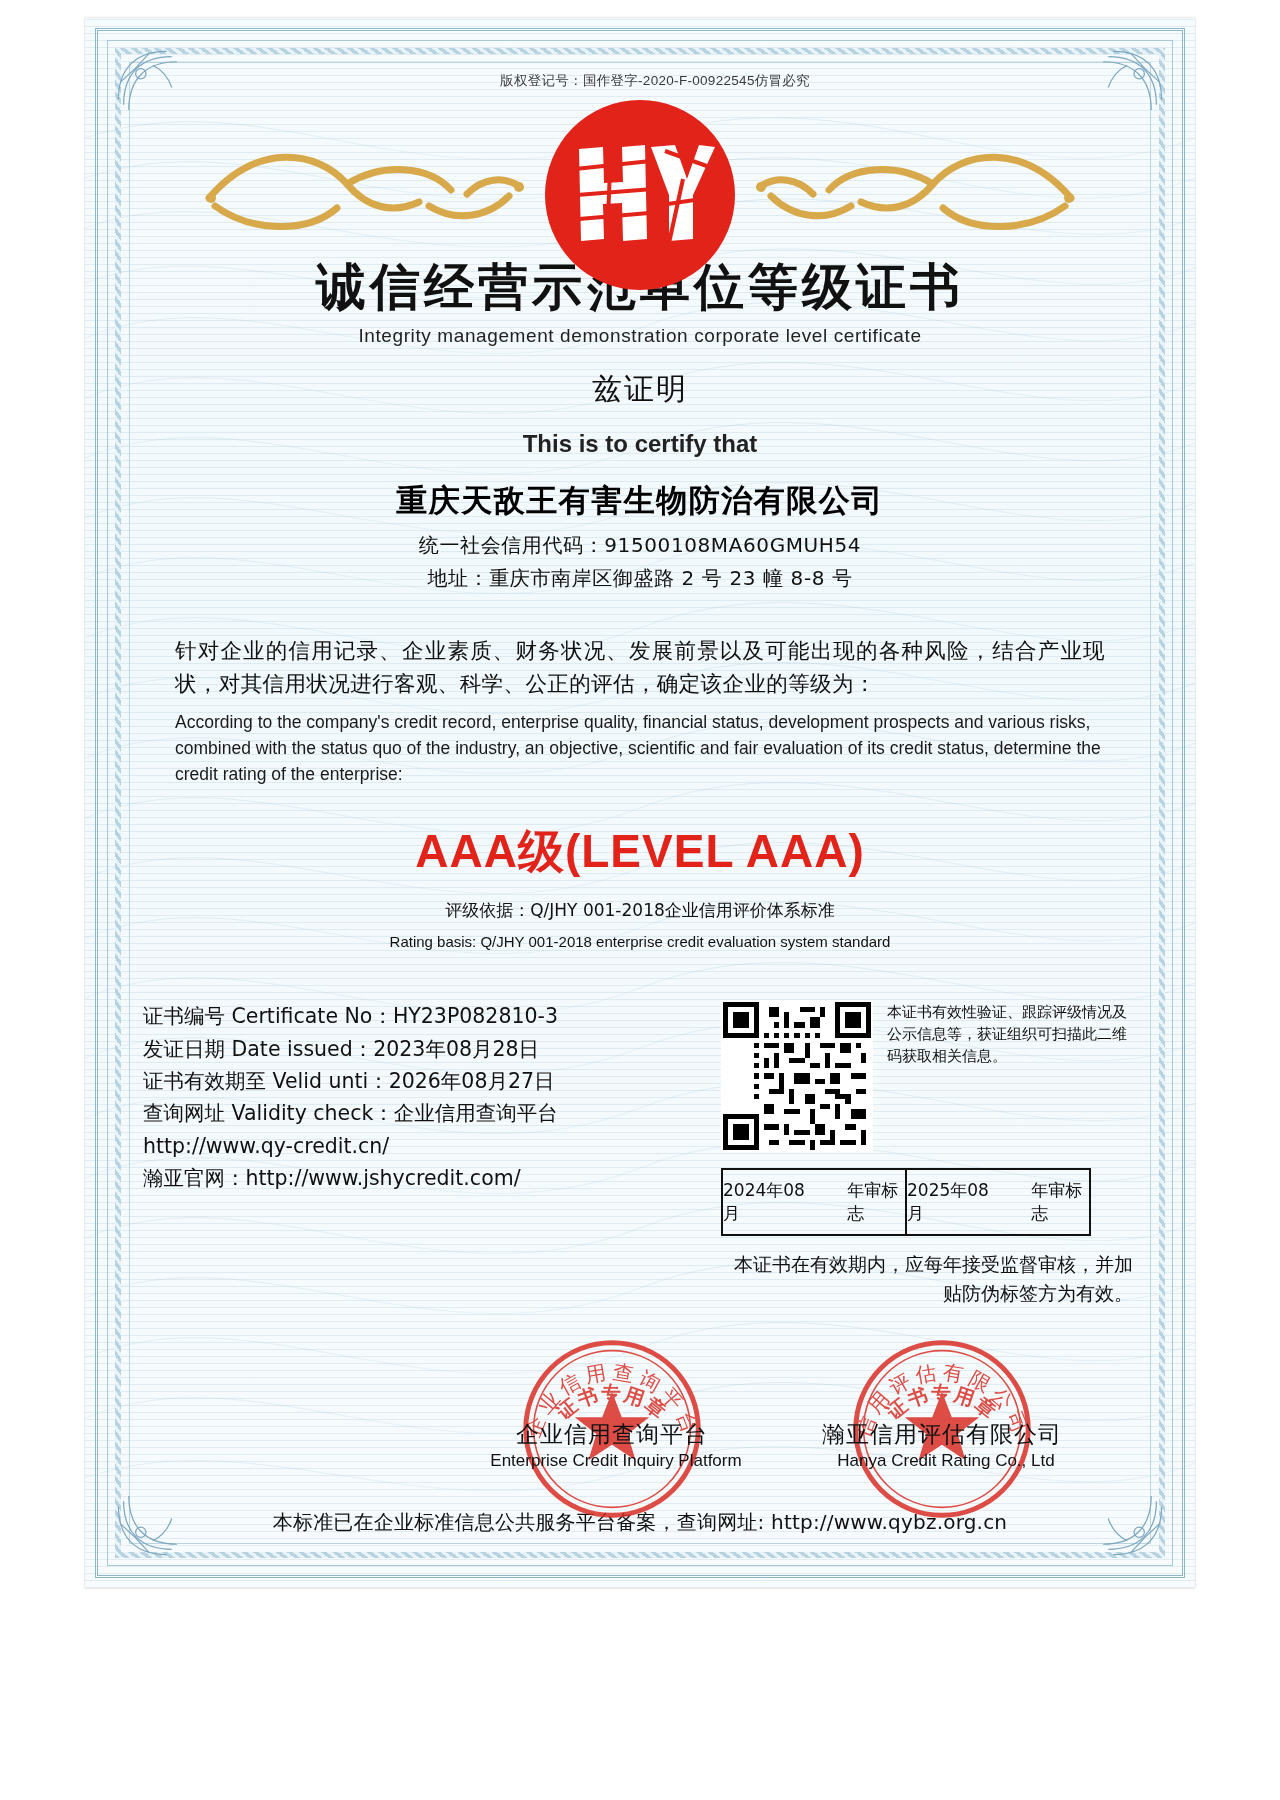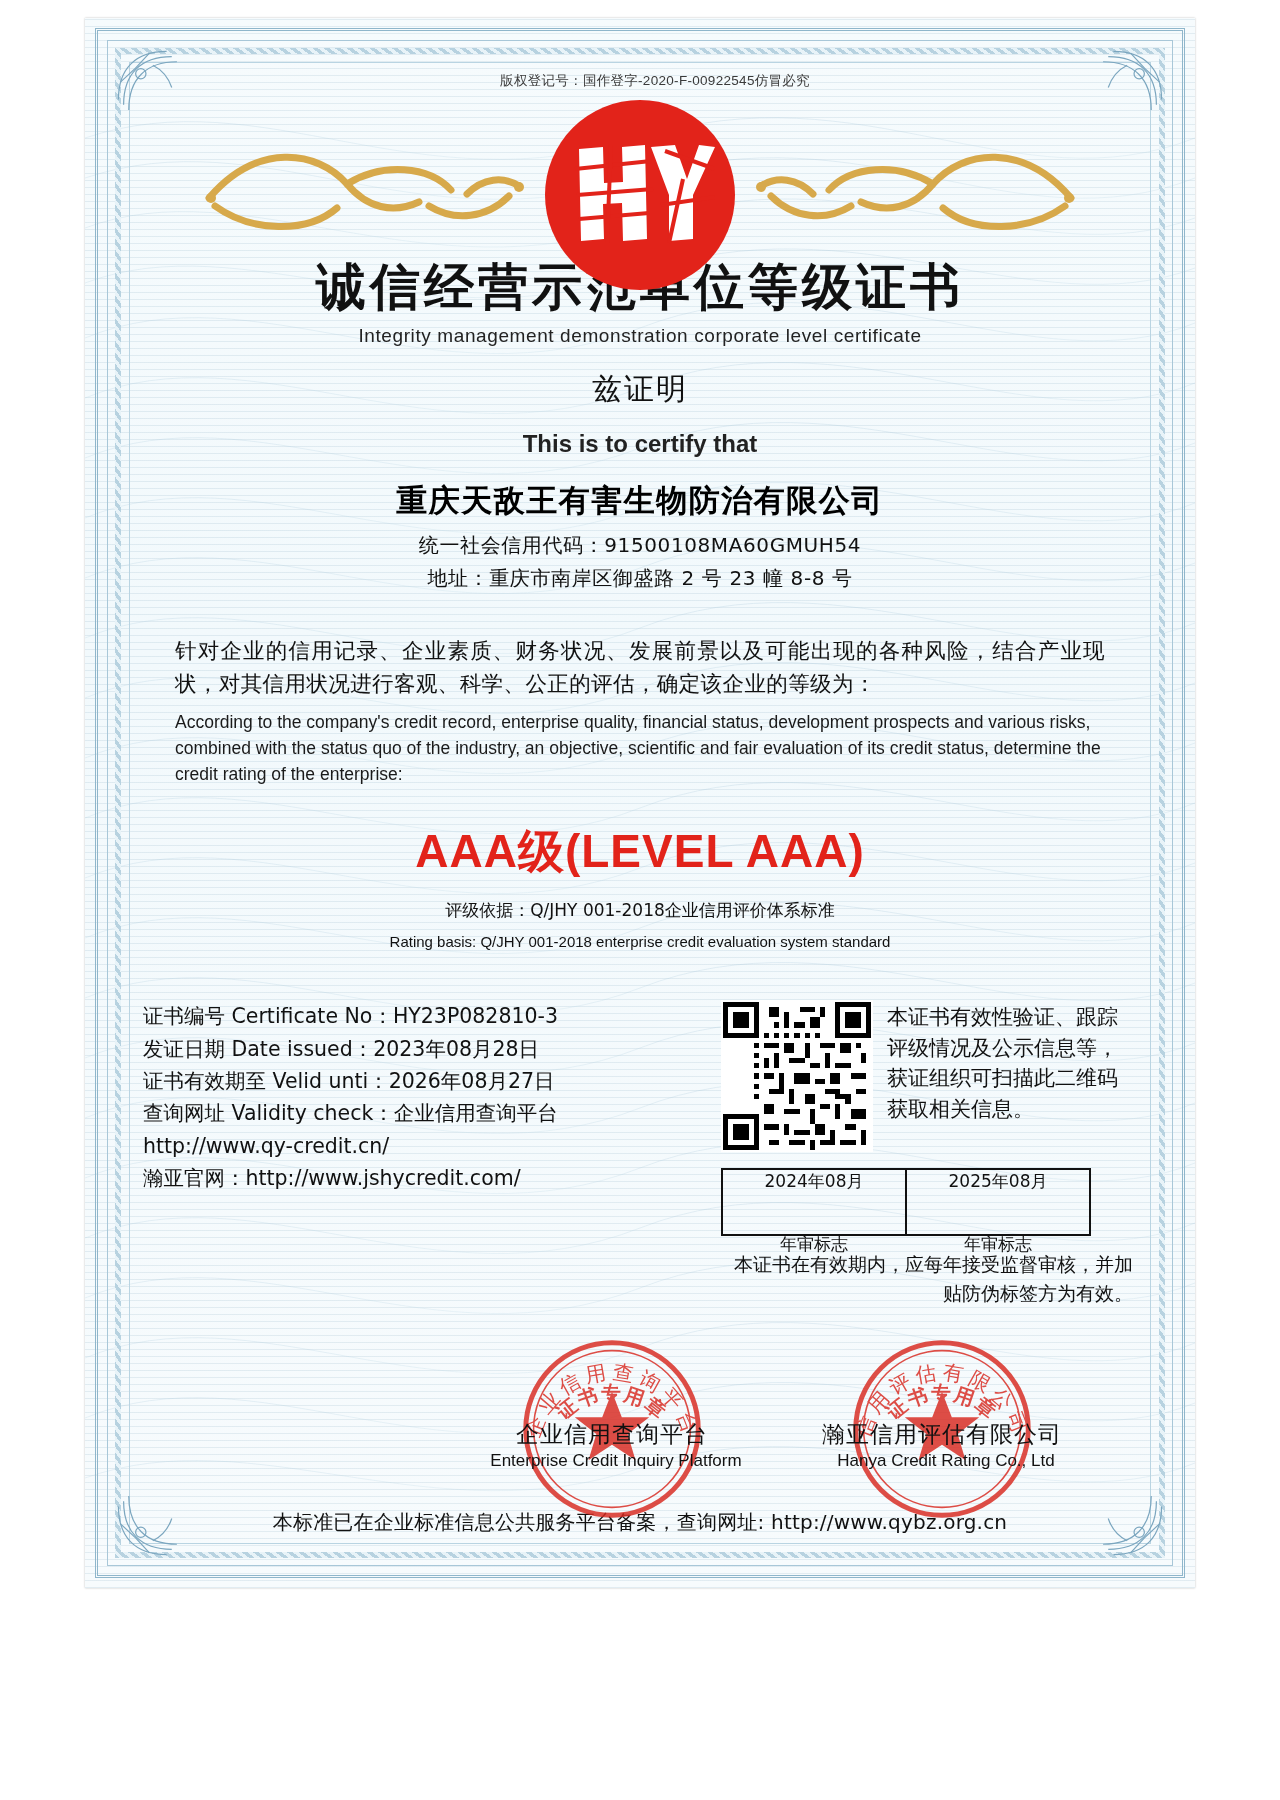--- a/index.html
+++ b/index.html
@@ -258,7 +258,7 @@
   }
   .qr-note {
     font-family: "DejaVu Sans", "Liberation Sans", sans-serif;
-    font-size: 21px;
+    font-size: 15px;
     line-height: 1.45;
     color: #111;
     margin-left: 14px;

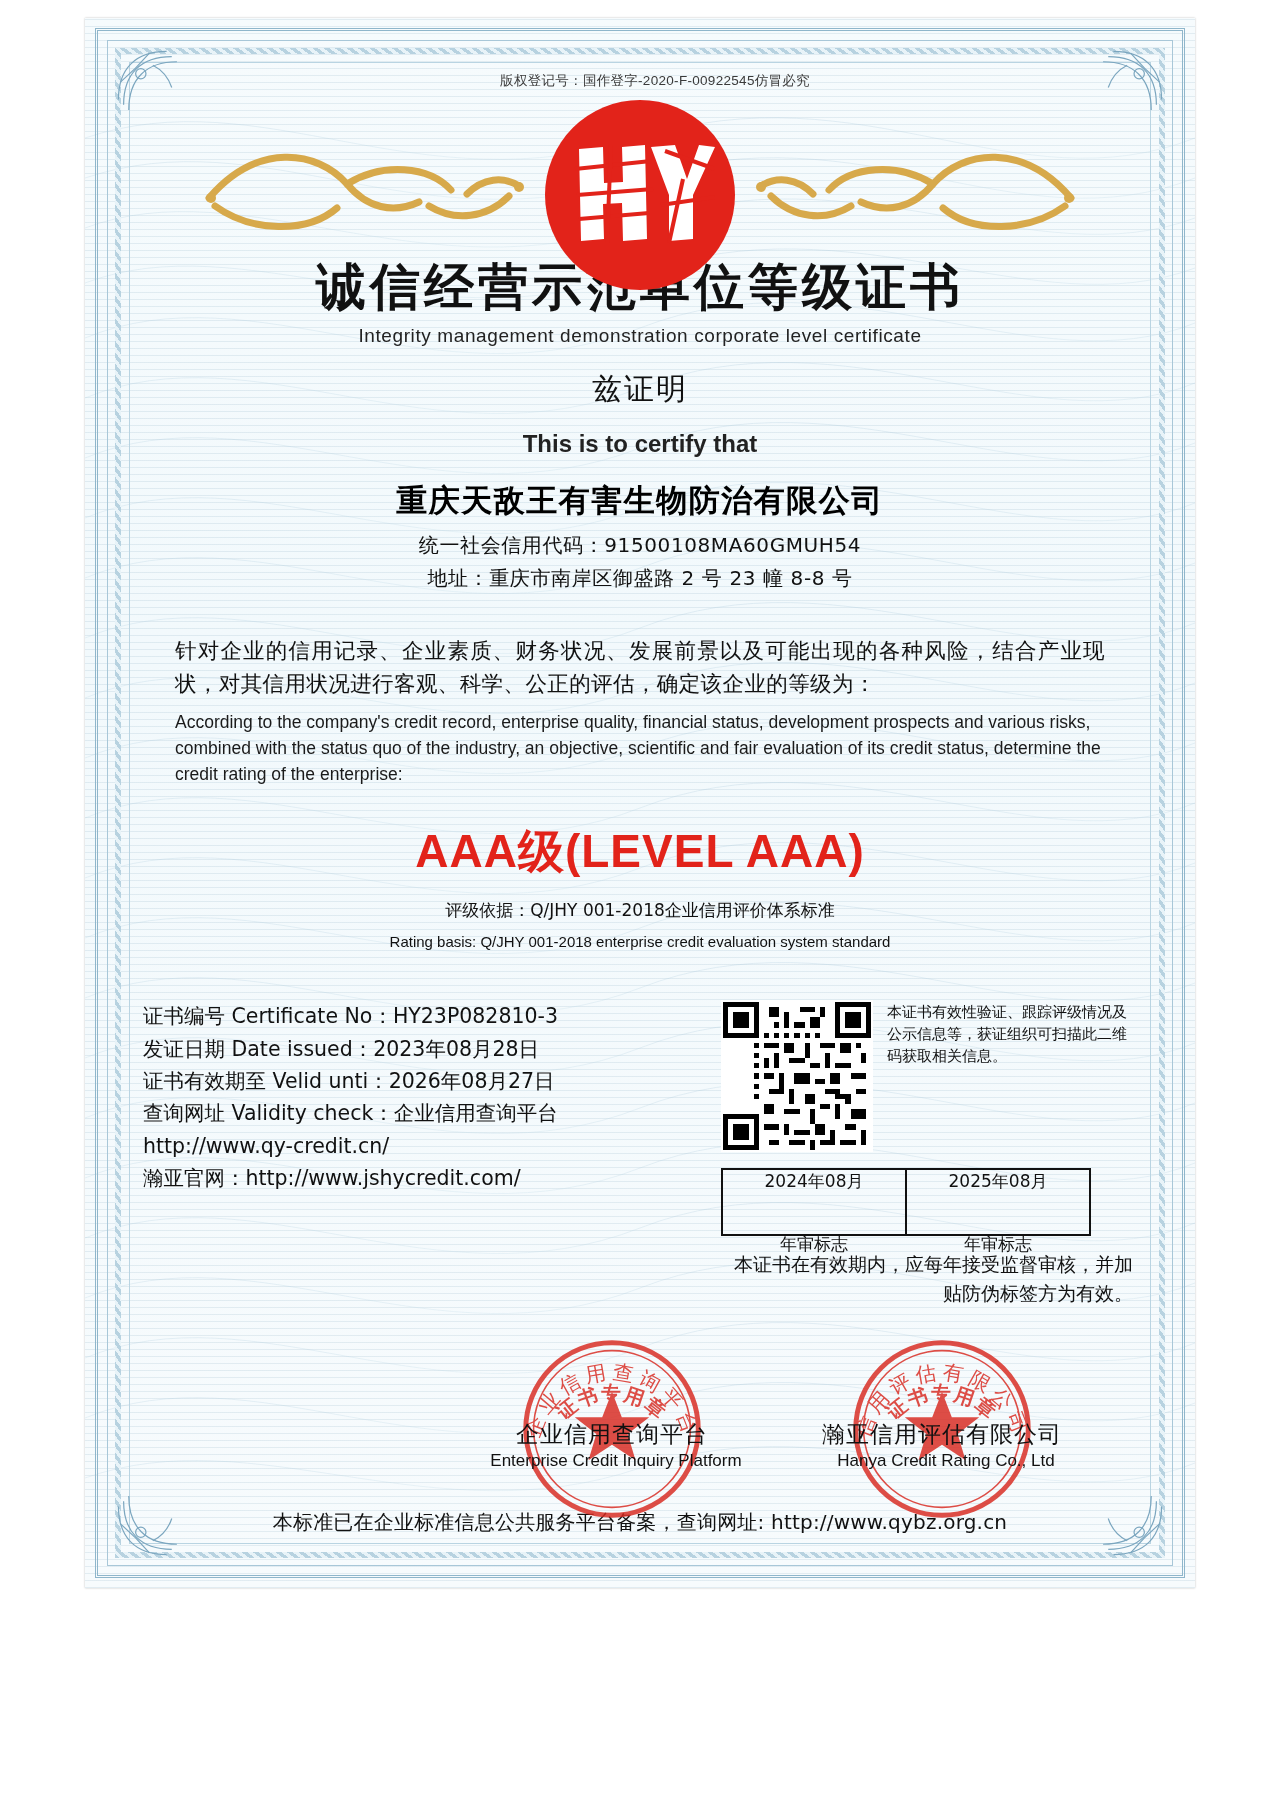--- a/index.html
+++ b/index.html
@@ -275,9 +275,9 @@
     height: 64px;
     border: 2px solid #111;
     display: flex;
-    flex-direction: column;
+    flex-direction: row;
     align-items: center;
-    justify-content: flex-start;
+    justify-content: center;
     font-family: "DejaVu Sans", "Liberation Sans", sans-serif;
     font-size: 17px;
     color: #111;

